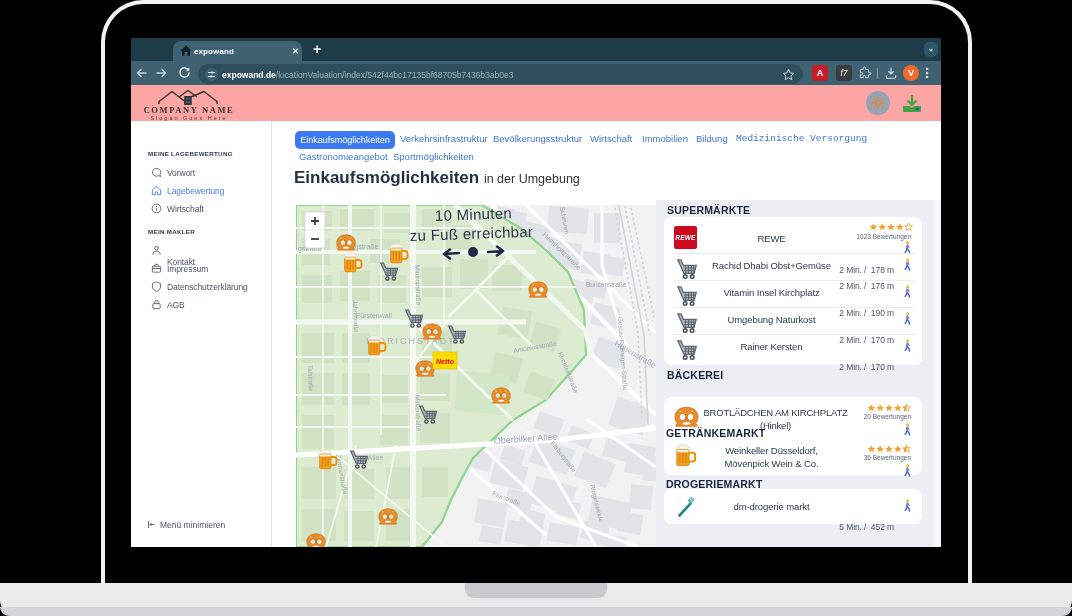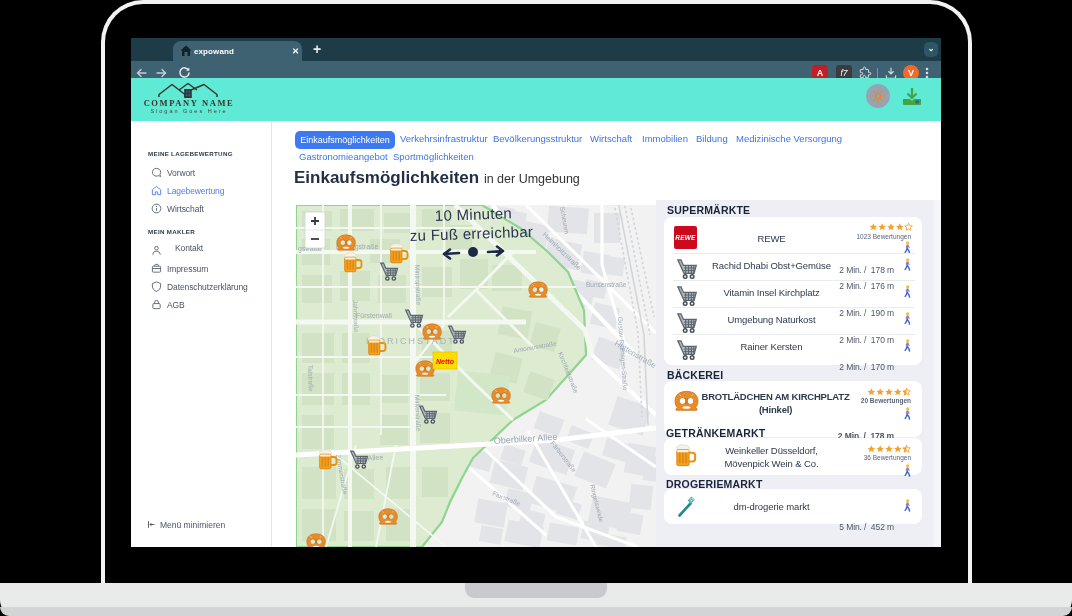--- a/index.html
+++ b/index.html
@@ -82,6 +82,18 @@
           <path d="M10.5 4.2 A4.6 4.6 0 1 0 11.1 6.5" stroke="#e6ecee" stroke-width="1.5" fill="none"></path>
           <path d="M11.3 1.5 L11.3 4.8 L8 4.8 Z" fill="#e6ecee"></path>
         </svg>
+      <div class="abs" id="pill">
+        <svg class="cicon" style="left:7px;top:4px" width="13" height="13" viewBox="0 0 13 13">
+            <circle cx="6.5" cy="6.5" r="6.5" fill="#3e6271"></circle>
+            <path d="M3 4.5 H6 M8 4.5 H10 M3 8.5 H5 M7 8.5 H10" stroke="#dfe7ea" stroke-width="1.2"></path>
+            <circle cx="7" cy="4.5" r="1.1" fill="#dfe7ea"></circle>
+            <circle cx="6" cy="8.5" r="1.1" fill="#dfe7ea"></circle>
+          </svg>
+        <div class="abs" id="urltext"><b>expowand.de</b>/locationValuation/index/542f44bc17135bf68705b7436b3ab0e3</div>
+        <svg class="cicon" style="left:584px;top:4px" width="13" height="13" viewBox="0 0 24 24">
+            <path d="M12 2.5 L14.9 9.1 L22 9.8 L16.6 14.6 L18.2 21.6 L12 17.9 L5.8 21.6 L7.4 14.6 L2 9.8 L9.1 9.1 Z" fill="none" stroke="#c9d4d8" stroke-width="1.8"></path>
+          </svg>
+      </div>
       <div class="cicon" style="left:681px;top:4px;width:16px;height:16px;background:#c11f25;border-radius:3px;color:#fff;font-size:9px;font-weight:bold;text-align:center;line-height:16px;">A</div>
       <div class="cicon" style="left:705px;top:4px;width:16px;height:16px;background:#3b3b3d;border-radius:3px;color:#fff;font-size:8.5px;font-style:italic;text-align:center;line-height:16px;">f7</div>
       <svg class="cicon" style="left:727px;top:5px" width="14" height="14" viewBox="0 0 24 24">

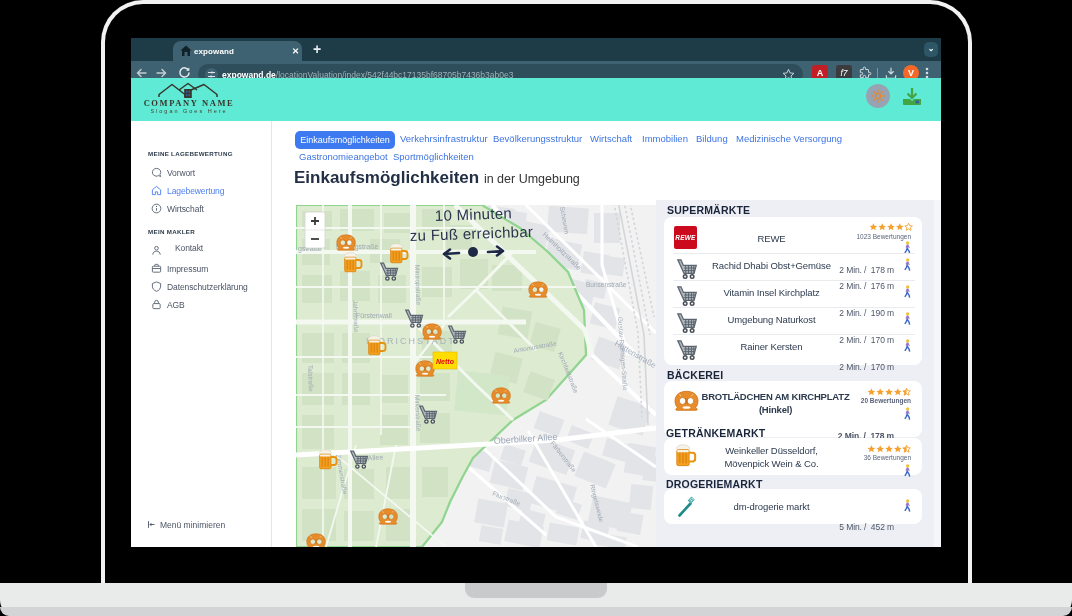--- a/index.html
+++ b/index.html
@@ -25,7 +25,7 @@
   #urltext b { color:#fff; }
   .cicon { position:absolute; }
   
-  #siteheader { left:0; top:40px; width:810px; height:48px; background:#5eead4; }
+  #siteheader { left:0; top:47px; width:810px; height:48px; background:#fca5a5; }
   #logoname { left:10px; top:19.5px; width:96px; text-align:center; font-family:"Liberation Serif", serif; font-size:8.5px; letter-spacing:1.6px; color:#3a342c; font-weight:bold; white-space:nowrap;}
   #logoslogan { left:10px; top:29.5px; width:96px; text-align:center; font-size:5.5px; letter-spacing:2px; color:#494130; white-space:nowrap;}
   #avatarsun { left:735px; top:6px; width:24px; height:24px; border-radius:50%; background:#97a3b3; }

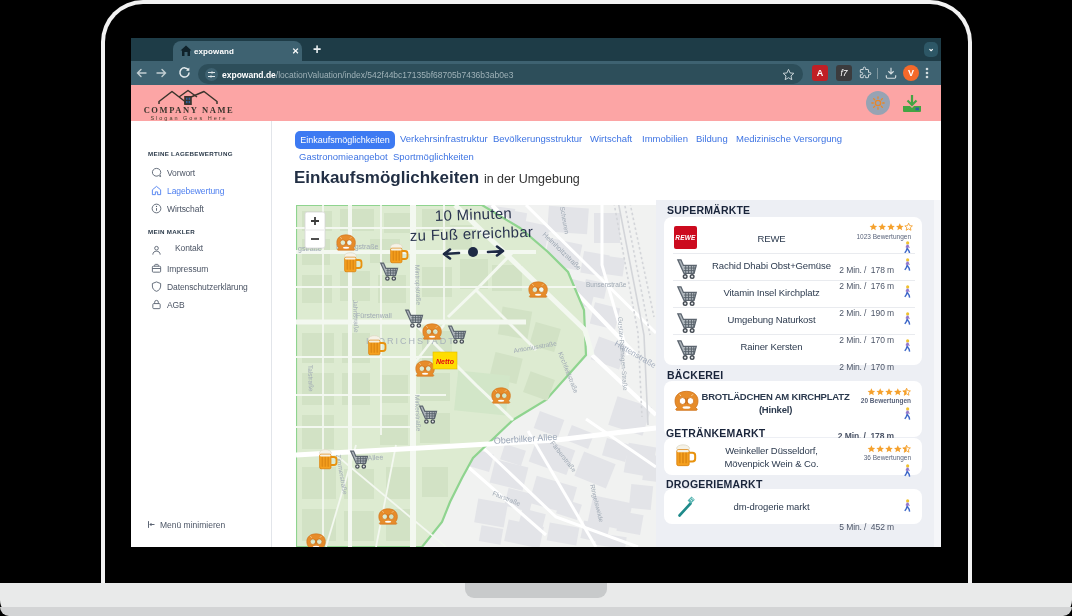--- a/index.html
+++ b/index.html
@@ -190,7 +190,7 @@
       <div class="abs navlink" style="left:459px; top:12px;">Wirtschaft</div>
       <div class="abs navlink" style="left:511px; top:12px;">Immobilien</div>
       <div class="abs navlink" style="left:565px; top:12px;">Bildung</div>
-      <div class="abs navlink" style="left:605px; top:12px;">Medizinische Versorgung</div>
+      <div class="abs navlink" style="left:605px; top:12px;font-family:Liberation Mono, monospace;">Medizinische Versorgung</div>
       <div class="abs navlink" style="left:168px; top:30px;">Gastronomieangebot</div>
       <div class="abs navlink" style="left:262px; top:30px;">Sportmöglichkeiten</div>
       <div class="abs" id="h1">Einkaufsmöglichkeiten <span>in der Umgebung</span></div>

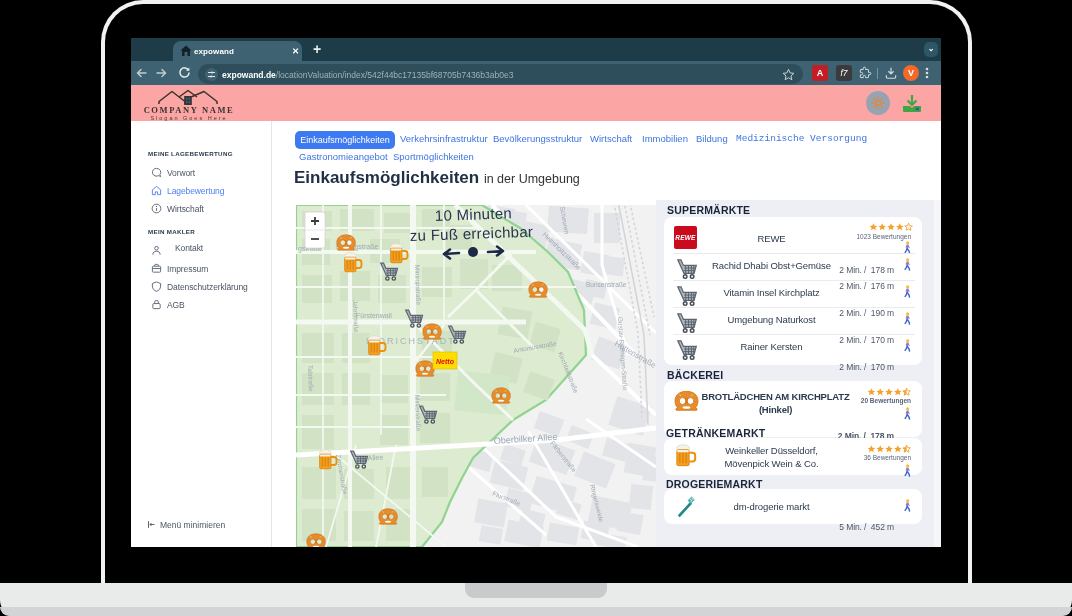--- a/index.html
+++ b/index.html
@@ -162,7 +162,7 @@
             <circle cx="12" cy="7" r="4" fill="none" stroke="#5a6472" stroke-width="2"></circle>
             <path d="M4 21 c0 -5 3.5 -7.5 8 -7.5 s8 2.5 8 7.5" fill="none" stroke="#5a6472" stroke-width="2"></path>
           </svg>
-        <div class="sideitem" style="top:122px;margin-left:8px;">Kontakt</div>
+        <div class="sideitem" style="top:136px;">Kontakt</div>
         <svg class="sideicon" style="top:142px" width="11" height="11" viewBox="0 0 24 24">
             <rect x="3" y="7" width="18" height="13" rx="2" fill="none" stroke="#5a6472" stroke-width="2"></rect>
             <path d="M8 7 V5 a2 2 0 0 1 2 -2 h4 a2 2 0 0 1 2 2 V7 M3 12 h18" stroke="#5a6472" stroke-width="2" fill="none"></path>

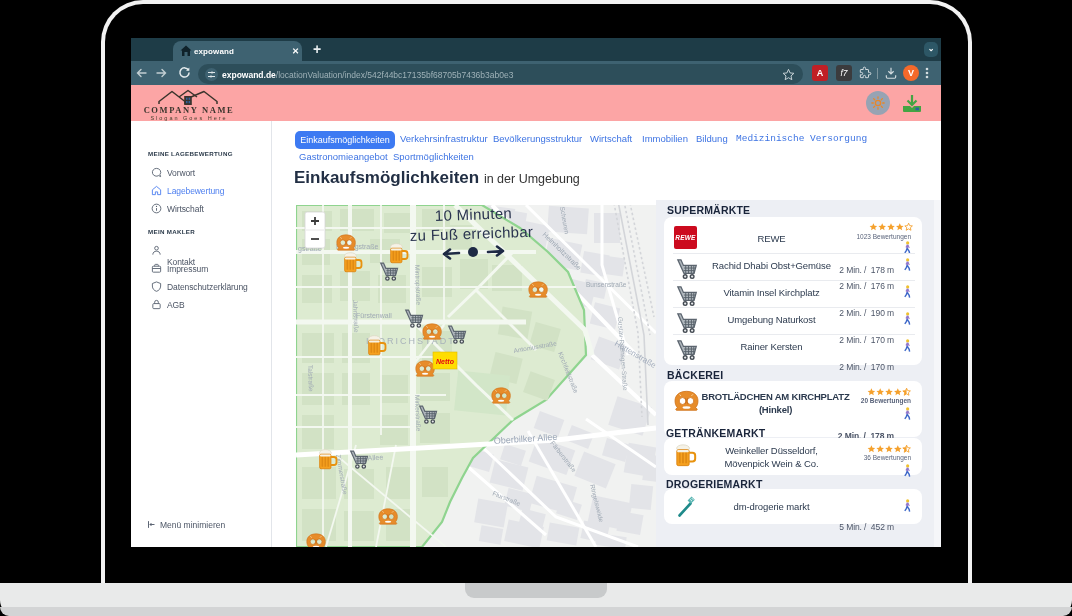--- a/index.html
+++ b/index.html
@@ -470,7 +470,7 @@
           </svg>
       </div>
       <div class="abs cardlabel" style="left:536px; top:248px;">BÄCKEREI</div>
-      <div class="card" style="top:260px; height:56px;font-weight:bold;">
+      <div class="card" style="top:276px; height:56px;">
         <svg class="abs" style="left:10px;top:8px" width="25" height="23" viewBox="0 0 24 22">
             <use href="#pretzel"></use>
           </svg>

